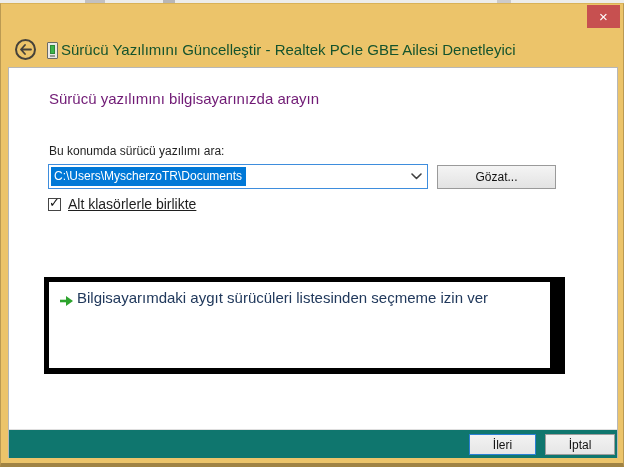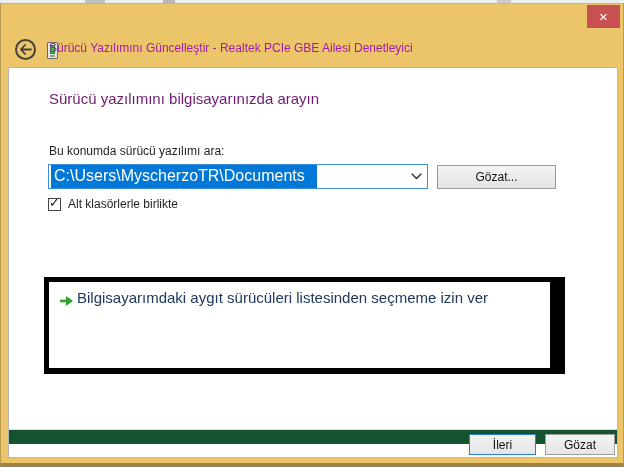--- a/index.html
+++ b/index.html
@@ -30,7 +30,7 @@
   .device-icon .stripe { position:absolute; left:2px; top:2px; width:5px; height:9px; background:#3cb44a; border:1px solid #2e8a39; }
   .device-icon .base { position:absolute; left:2px; bottom:1px; width:5px; height:2px; background:#9a9a94; }
 
-  .window-title { position:absolute; left:48px; top:37px; width:520px; font-size:12px; color:#a21caf; }
+  .window-title { position:absolute; left:60px; top:37px; width:520px; font-size:15px; color:#14532d; }
 
   
   .content { position:absolute; left:7px; top:63px; width:610px; height:391px;

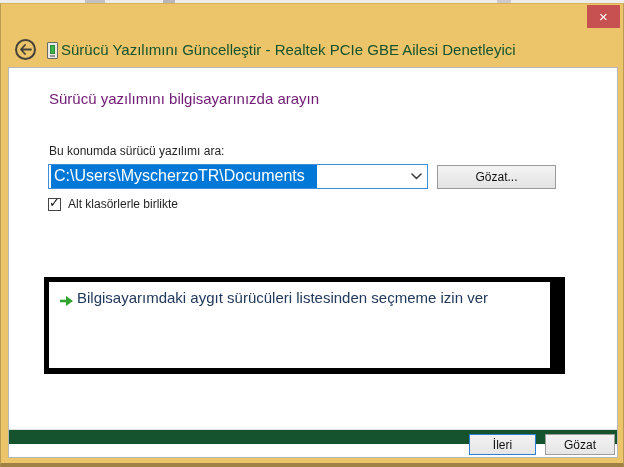--- a/index.html
+++ b/index.html
@@ -42,8 +42,8 @@
 
   .combobox { position:absolute; left:39px; top:96px; width:380px; height:25px;
               background:#fff; border:1px solid #3e8ddd; display:flex; align-items:center; }
-  .combo-sel { display:inline-block; margin-left:2px; padding:2px 12px 3px 3px;
-               background:#0078d7; color:#fff; font-size:16px; white-space:nowrap; }
+  .combo-sel { display:inline-block; margin-left:2px; padding:2px 4px 3px 3px;
+               background:#0078d7; color:#fff; font-size:12px; white-space:nowrap; }
   .combo-drop { position:absolute; right:0; top:0; width:22px; height:23px;
                 display:flex; align-items:center; justify-content:center; background:transparent; border:none; }
 

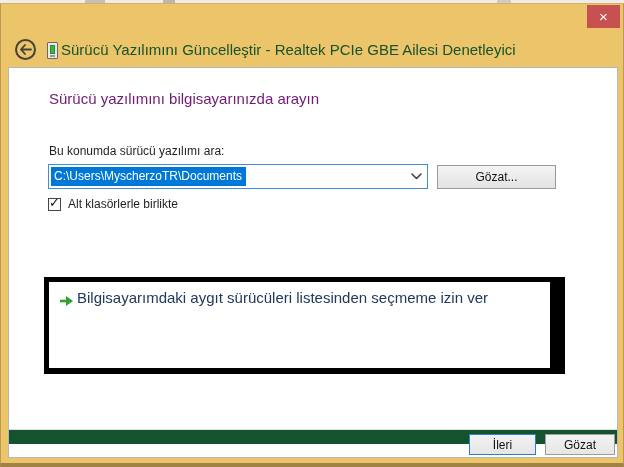--- a/index.html
+++ b/index.html
@@ -54,7 +54,7 @@
   .checkbox-row { position:absolute; left:39px; top:128px; height:16px; display:flex; align-items:center; }
   .checkbox { width:13px; height:13px; border:1px solid #454545; background:#fff; position:relative; }
   .checkbox .mark { position:absolute; left:0px; top:-4px; font-size:13px; color:#101010; }
-  .checkbox-label { margin-left:7px; font-size:12px; color:#1f1f1f; }
+  .checkbox-label { margin-left:7px; font-size:14px; color:#1f1f1f;text-decoration:underline; }
 
   
   .highlight-box { position:absolute; left:35px; top:209px; width:521px; height:97px;

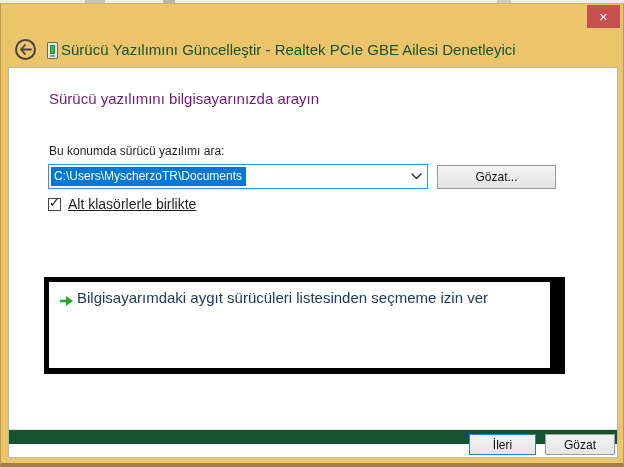--- a/index.html
+++ b/index.html
@@ -66,8 +66,8 @@
   .cmd-desc { position:absolute; left:28px; top:29px; width:470px; font-size:11.5px; line-height:14px; color:#27415f; }
 
   
-  .footer { position:absolute; left:0; top:361px; width:608px; height:15px;
-            background:#14532d; border-top:1px solid #dfdfdf;padding-left:48px; }
+  .footer { position:absolute; left:0; top:361px; width:608px; height:29px;
+            background:#0f766e; border-top:1px solid #dfdfdf;padding-left:48px; }
   .btn { position:absolute; top:4px; height:21px; font-size:12px; color:#111;
          background:linear-gradient(#f2f2f2,#e6e6e6); font-family:"Liberation Sans",sans-serif; }
   .btn-next { left:460px; width:67px; border:1px solid #2a7fd4; }

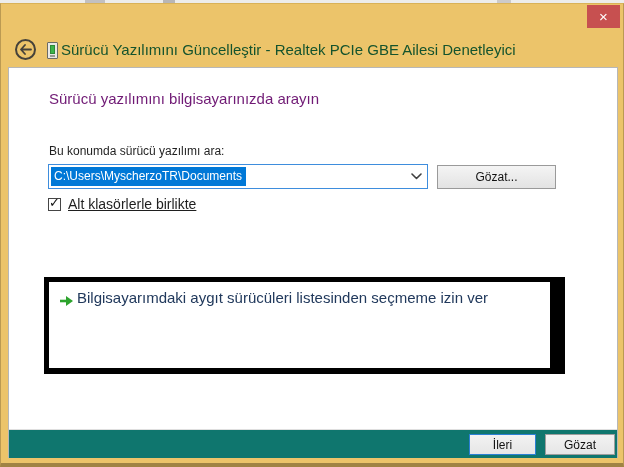--- a/index.html
+++ b/index.html
@@ -139,7 +139,7 @@
 
       <div class="footer">
         <button class="btn btn-next">İleri</button>
-        <button class="btn btn-cancel">Gözat</button>
+        <button class="btn btn-cancel">İptal</button>
       </div>
 
     </div>

